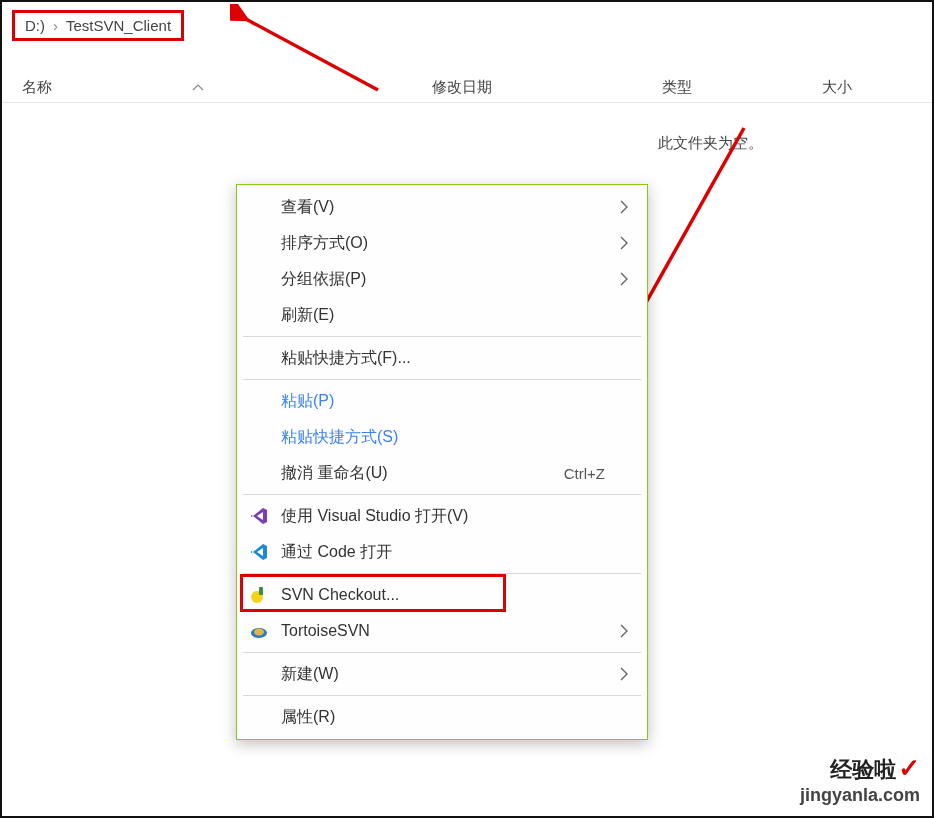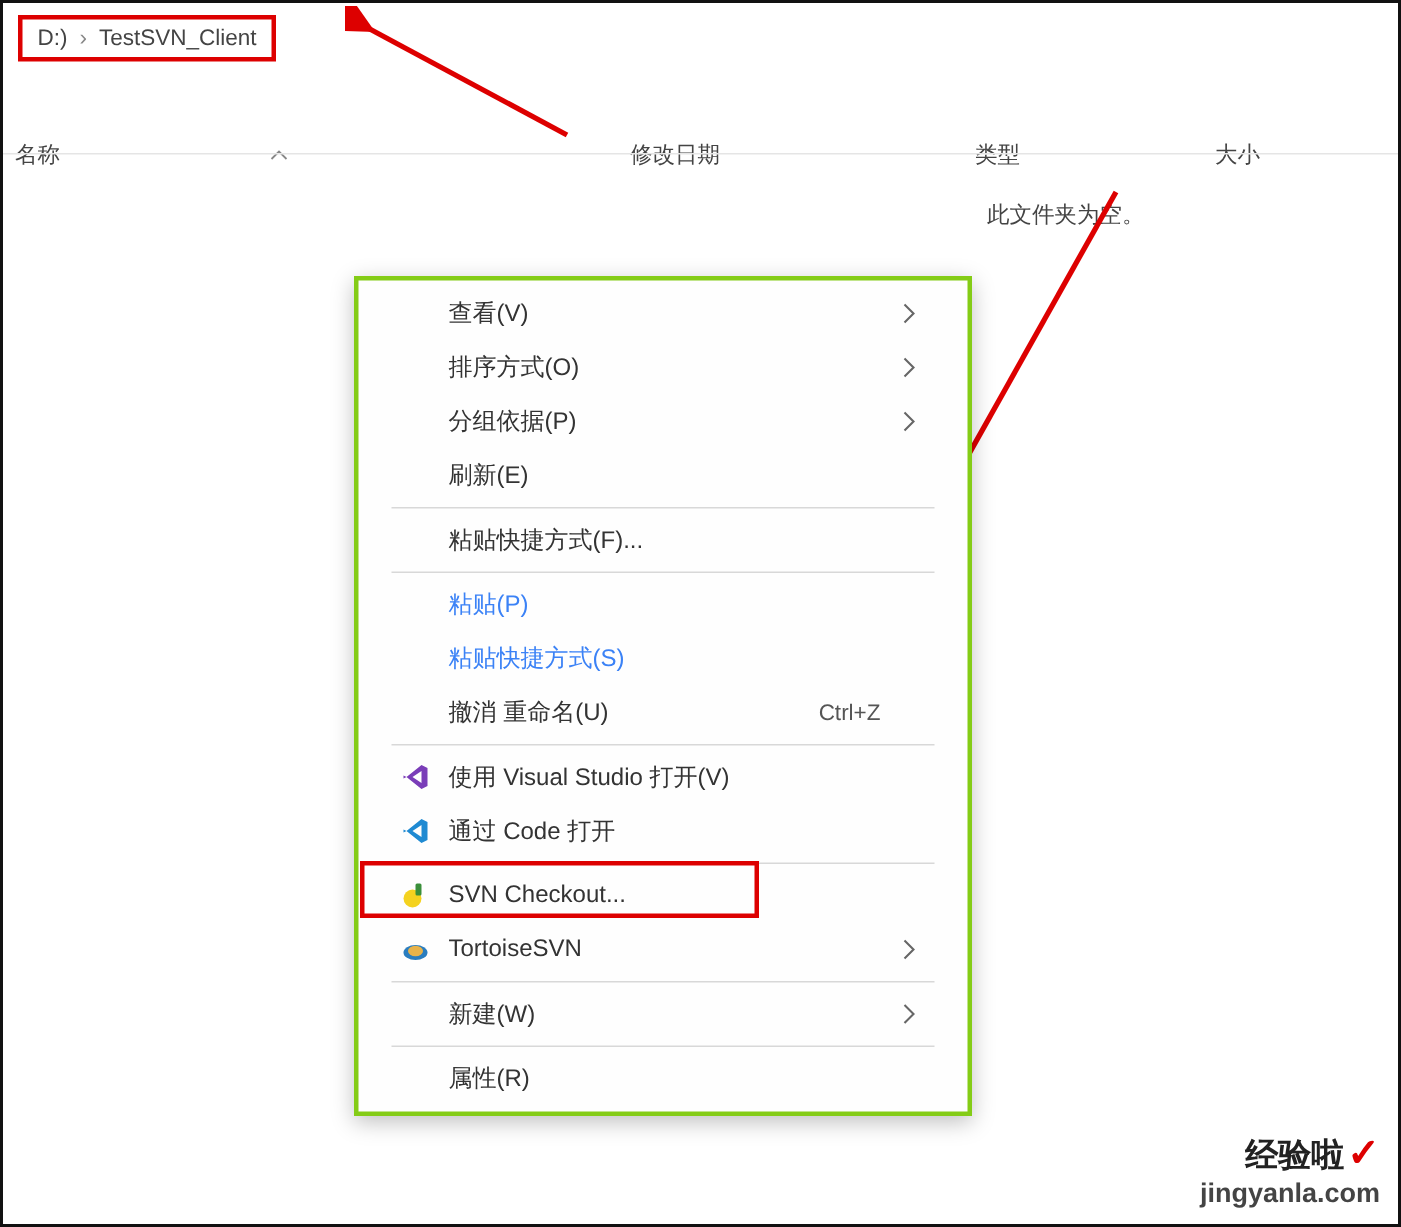--- a/index.html
+++ b/index.html
@@ -7,7 +7,7 @@
     .breadcrumb-wrap { position:absolute; top:0; left:0; padding:8px 10px; }
     .breadcrumb-box { border:3px solid #d00; padding:4px 10px; display:flex; align-items:center; gap:8px; color:#444; }
     .breadcrumb-box .sep { color:#888; }
-    .columns { position:absolute; top:76px; left:0; right:0; display:flex; padding:0 8px; color:#444;margin-top:16px; }
+    .columns { position:absolute; top:76px; left:0; right:0; display:flex; padding:0 20px; color:#444; }
     .col-name { flex:0 0 410px; display:flex; align-items:center; gap:140px; }
     .col-date { flex:0 0 230px; }
     .col-type { flex:0 0 160px; }

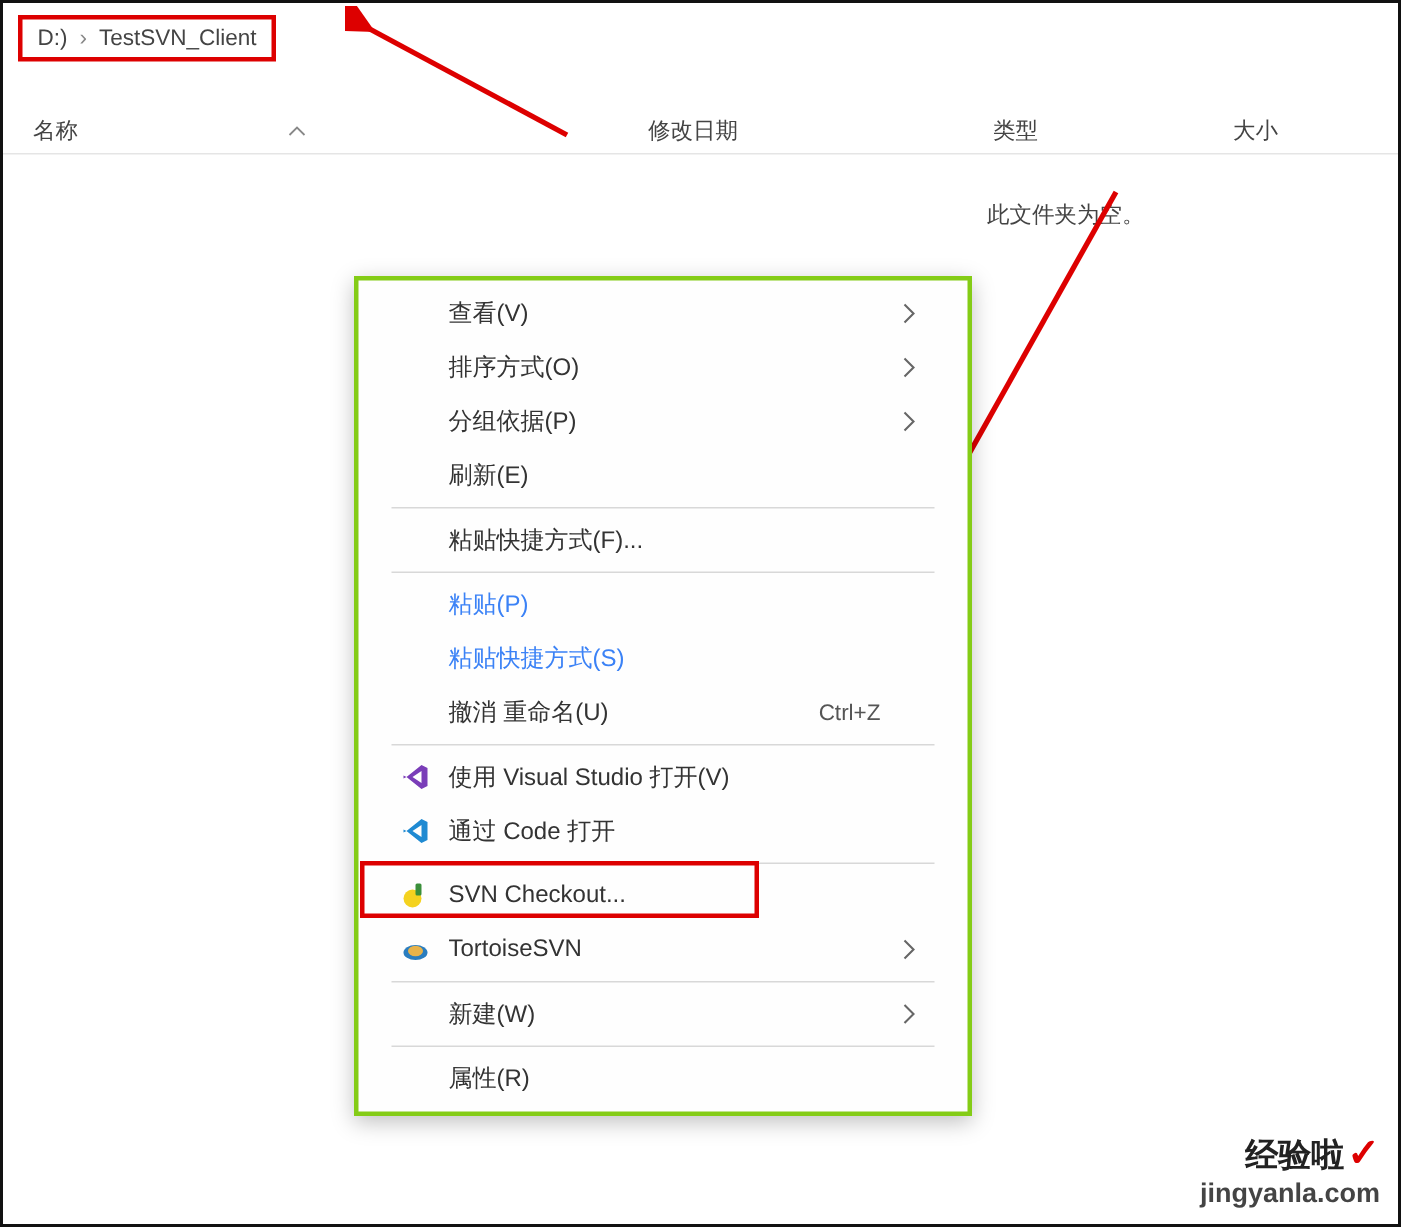--- a/index.html
+++ b/index.html
@@ -19,7 +19,7 @@
     .arrow-red { position:absolute; pointer-events:none; }
     .arrow1 { top:2px; left:228px; width:150px; height:90px; }
     .arrow2 { top:120px; left:466px; width:280px; height:470px; }
-    .context-menu { position:absolute; top:182px; left:234px; width:412px; background:#fefefe; border:3px solid #84cc16; box-shadow:0 4px 14px rgba(0,0,0,.25); padding:4px 16px; }
+    .context-menu { position:absolute; top:182px; left:234px; width:412px; background:#fefefe; border:1px solid #84cc16; box-shadow:0 4px 14px rgba(0,0,0,.25); padding:4px 0; }
     .menu-item { display:flex; align-items:center; height:36px; padding:0 14px 0 44px; position:relative; color:#333; font-size:16px; }
     .menu-item.disabled { color:#3b82f6; }
     .menu-item .label { flex:1; }

